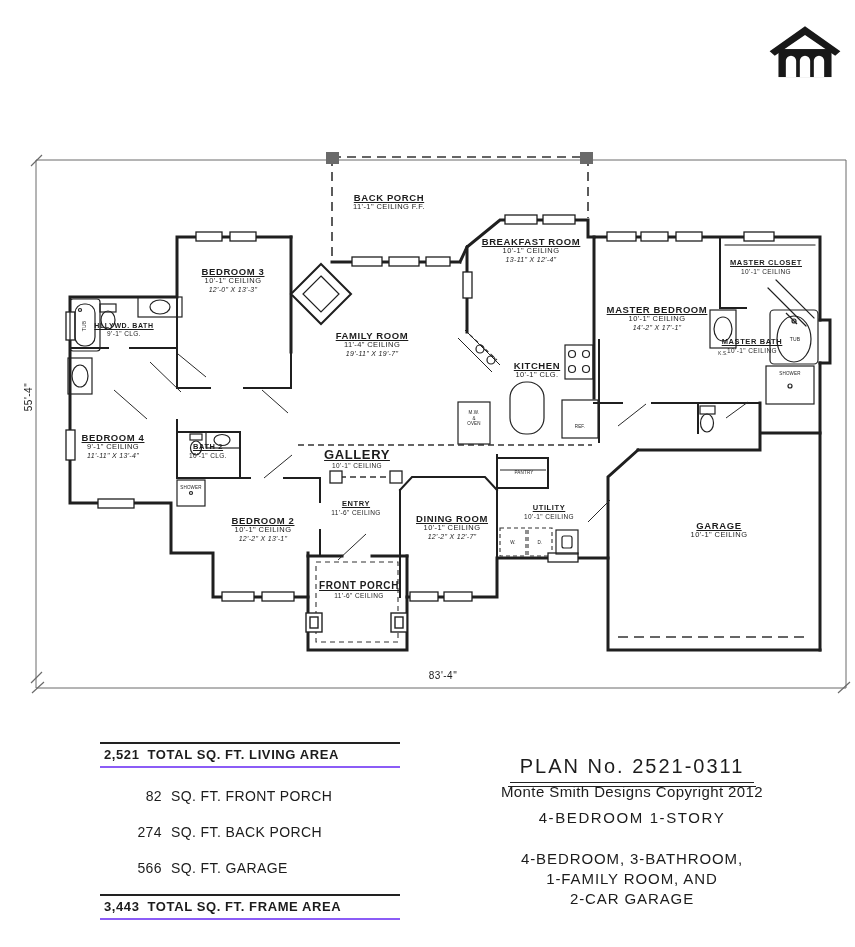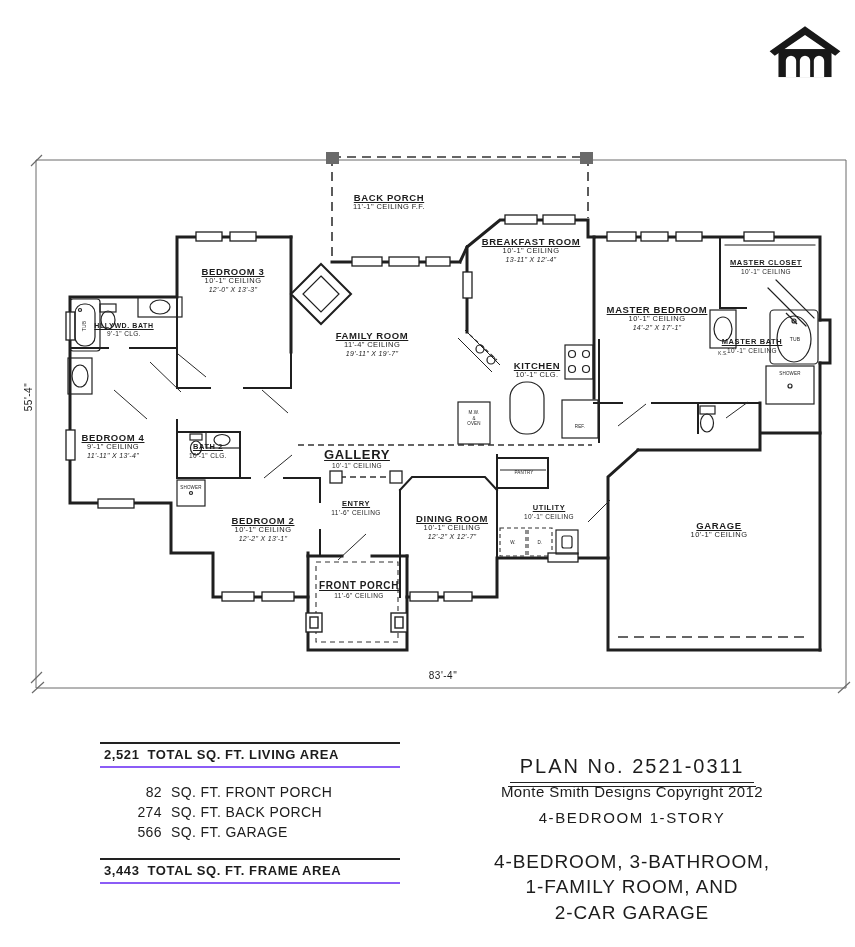--- a/index.html
+++ b/index.html
@@ -30,7 +30,7 @@
             padding:3px 4px 4px; font-size:13px; letter-spacing:.6px; white-space:nowrap;font-weight:bold; }
   .banner .v { margin-right:8px; }
   .stat-rows { margin:16px 0 18px 22px; font-size:14px; letter-spacing:.4px; }
-  .stat-row { display:flex; margin-bottom:4px; }
+  .stat-row { display:flex; margin-bottom:4px;margin-top:20px; }
   .stat-row .num { width:40px; text-align:right; margin-right:9px; }
 
   .titleblock { position:absolute; left:452px; top:731px; width:360px; text-align:center; }

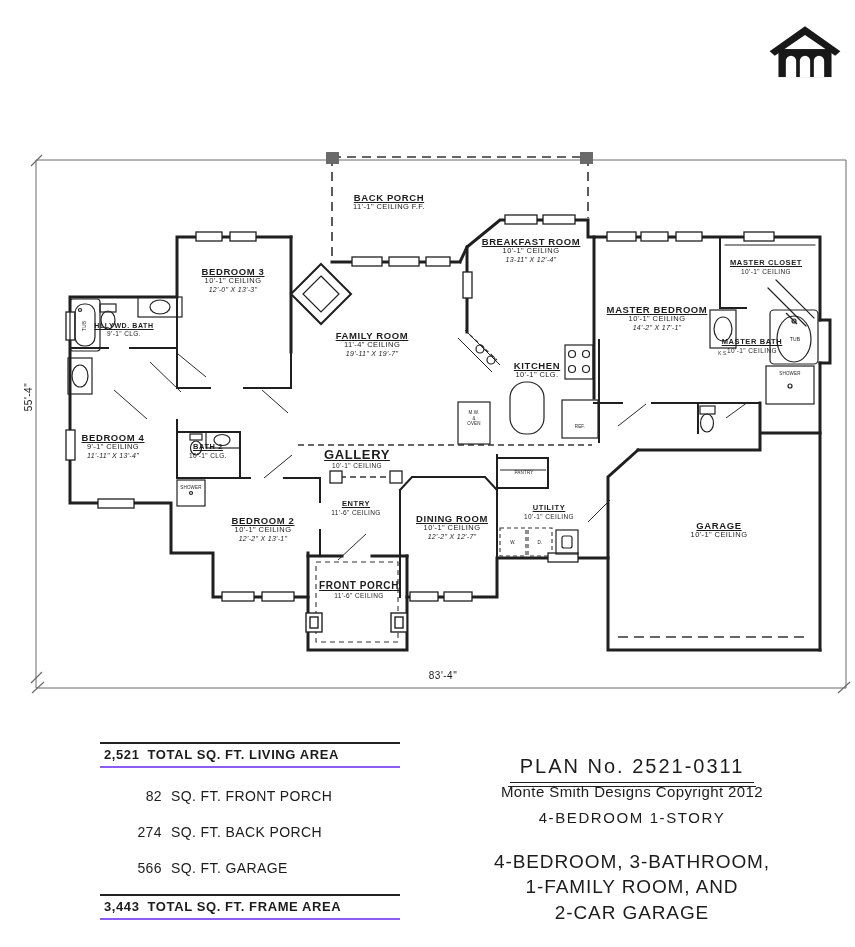--- a/index.html
+++ b/index.html
@@ -40,7 +40,7 @@
                     border-bottom:1.5px solid #222; }
   .copyright { font-size:15px; letter-spacing:.4px; }
   .subtitle  { font-size:15px; margin-top:9px; letter-spacing:1.6px; }
-  .desc      { font-size:19px; margin-top:23px; line-height:1.33; letter-spacing:.9px; }
+  .desc      { font-size:15px; margin-top:23px; line-height:1.33; letter-spacing:.9px; }
 
   .logo { position:absolute; left:768px; top:24px; }
 </style>

